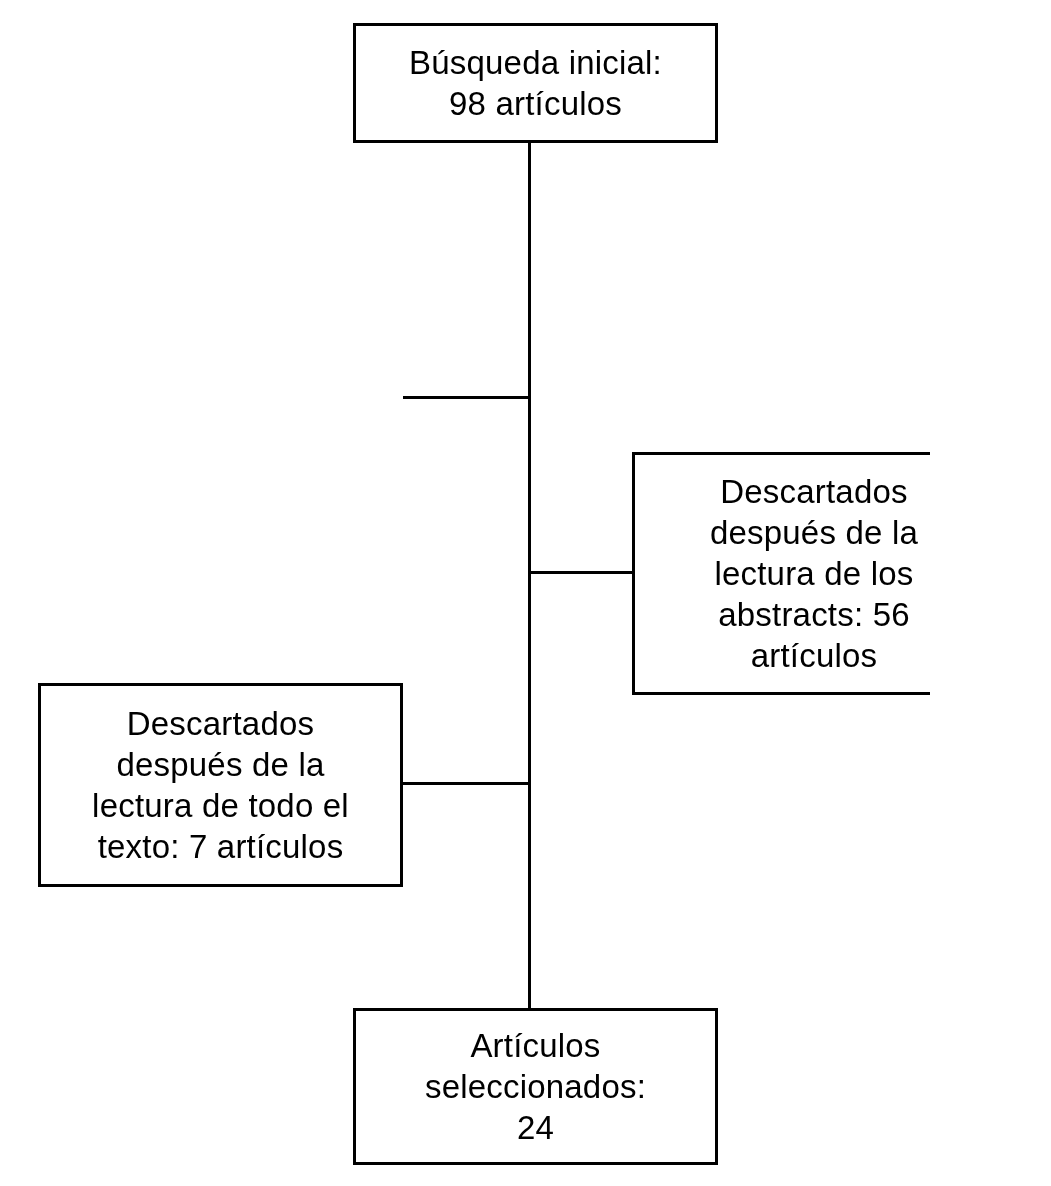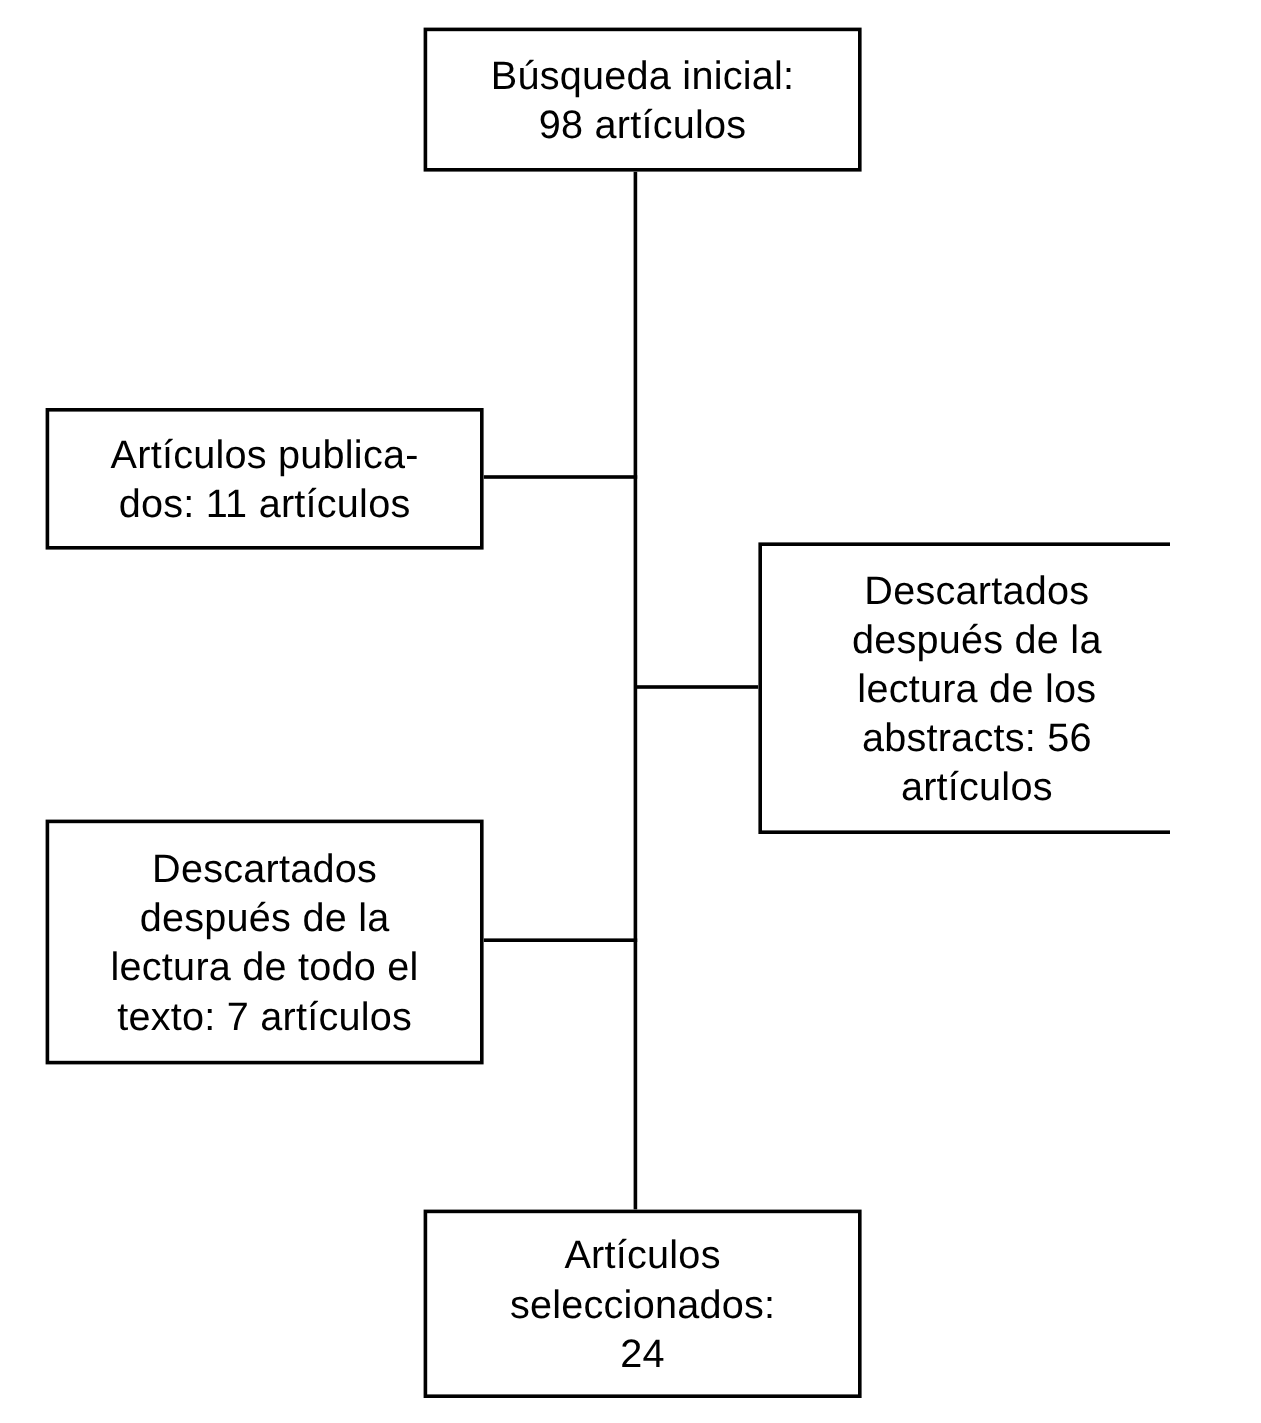--- a/index.html
+++ b/index.html
@@ -14,7 +14,6 @@
     background: #ffffff;
     font-family: "Liberation Sans", sans-serif;
     overflow: hidden;
-    padding-left: 45px;
   }
   .node {
     position: absolute;

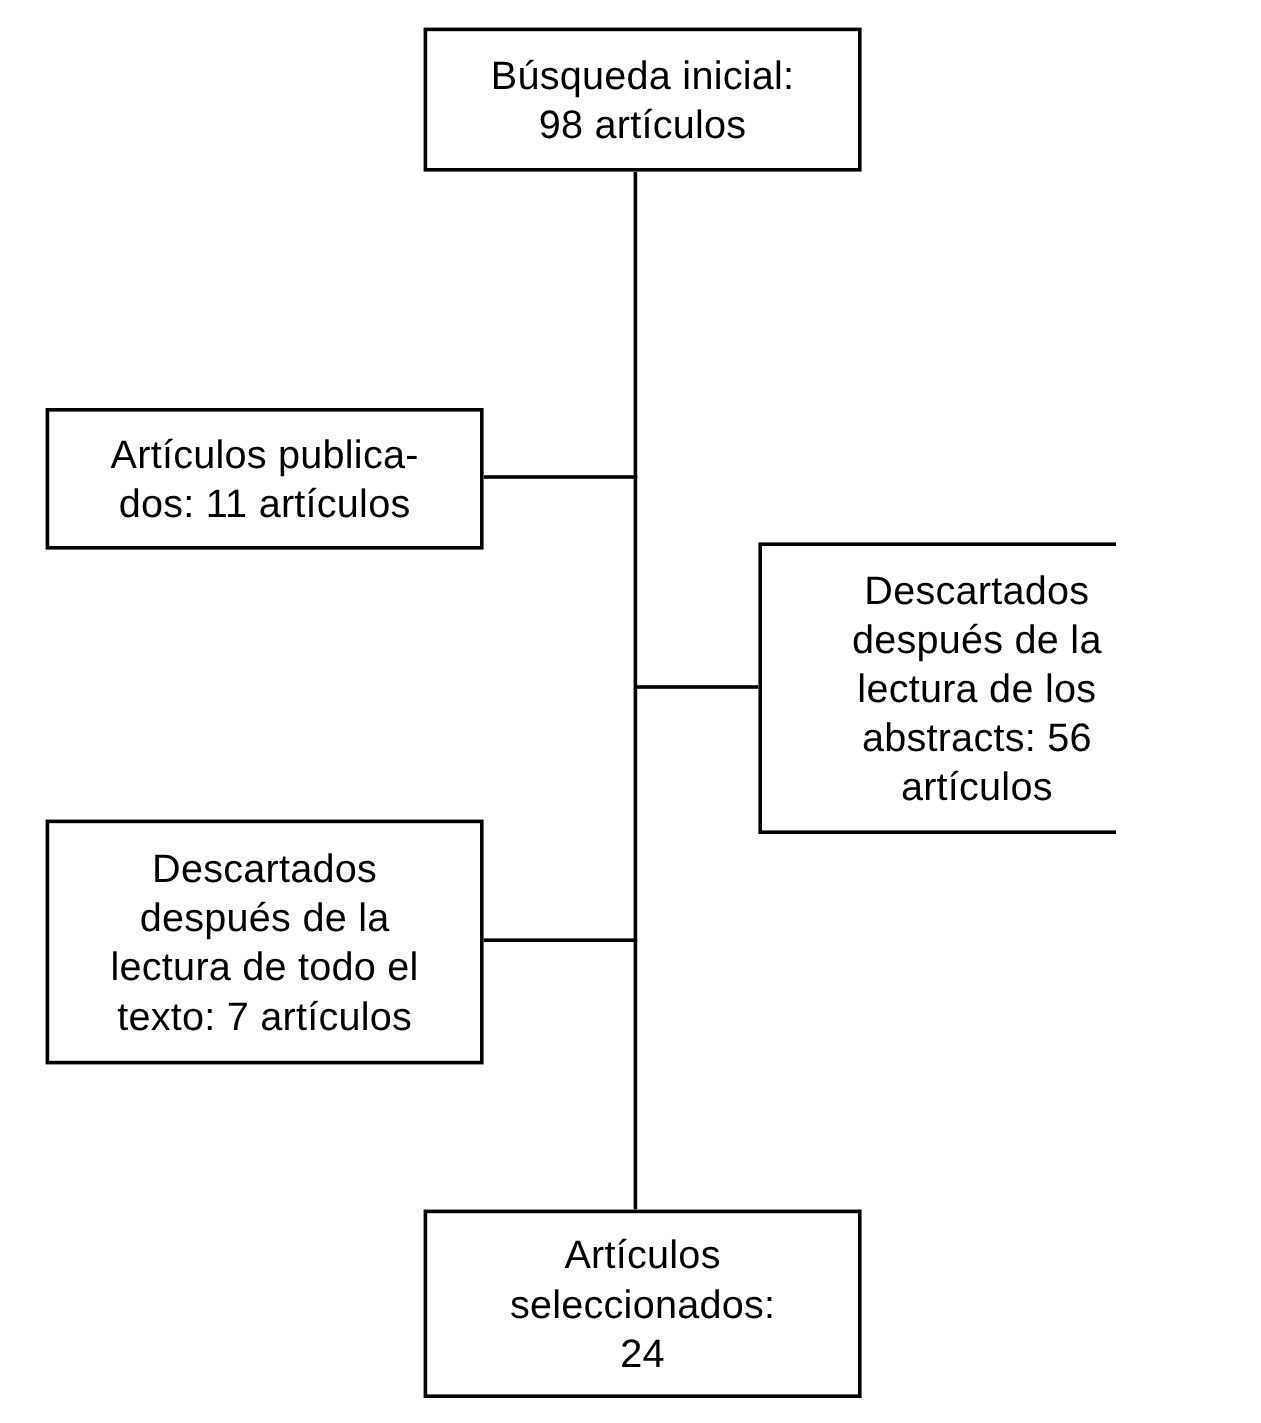--- a/index.html
+++ b/index.html
@@ -59,8 +59,6 @@
   <div class="node" id="node-initial">Búsqueda inicial:
 98 artículos</div>
 
-  <div class="node" id="node-published">Artículos publica-
-dos: 11 artículos</div>
 
   <div class="node" id="node-discarded-abstracts">Descartados
 después de la

